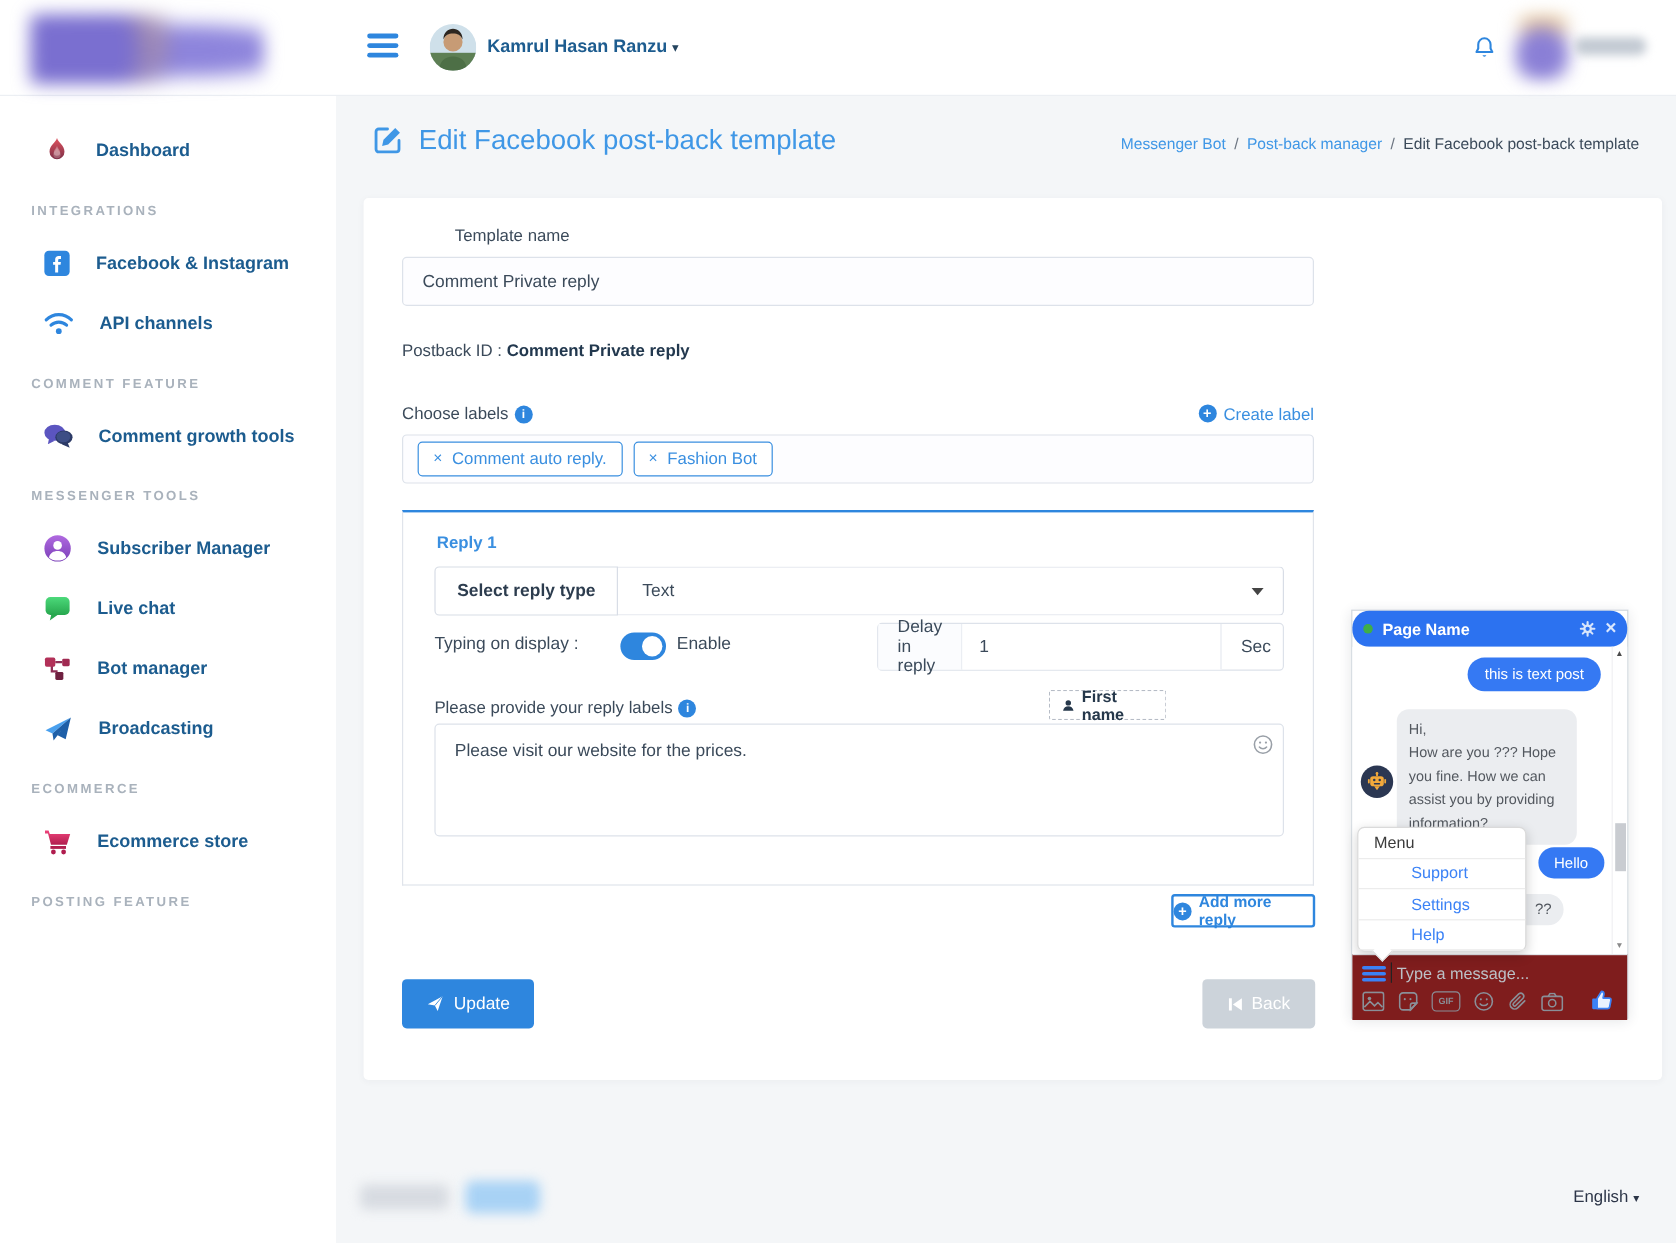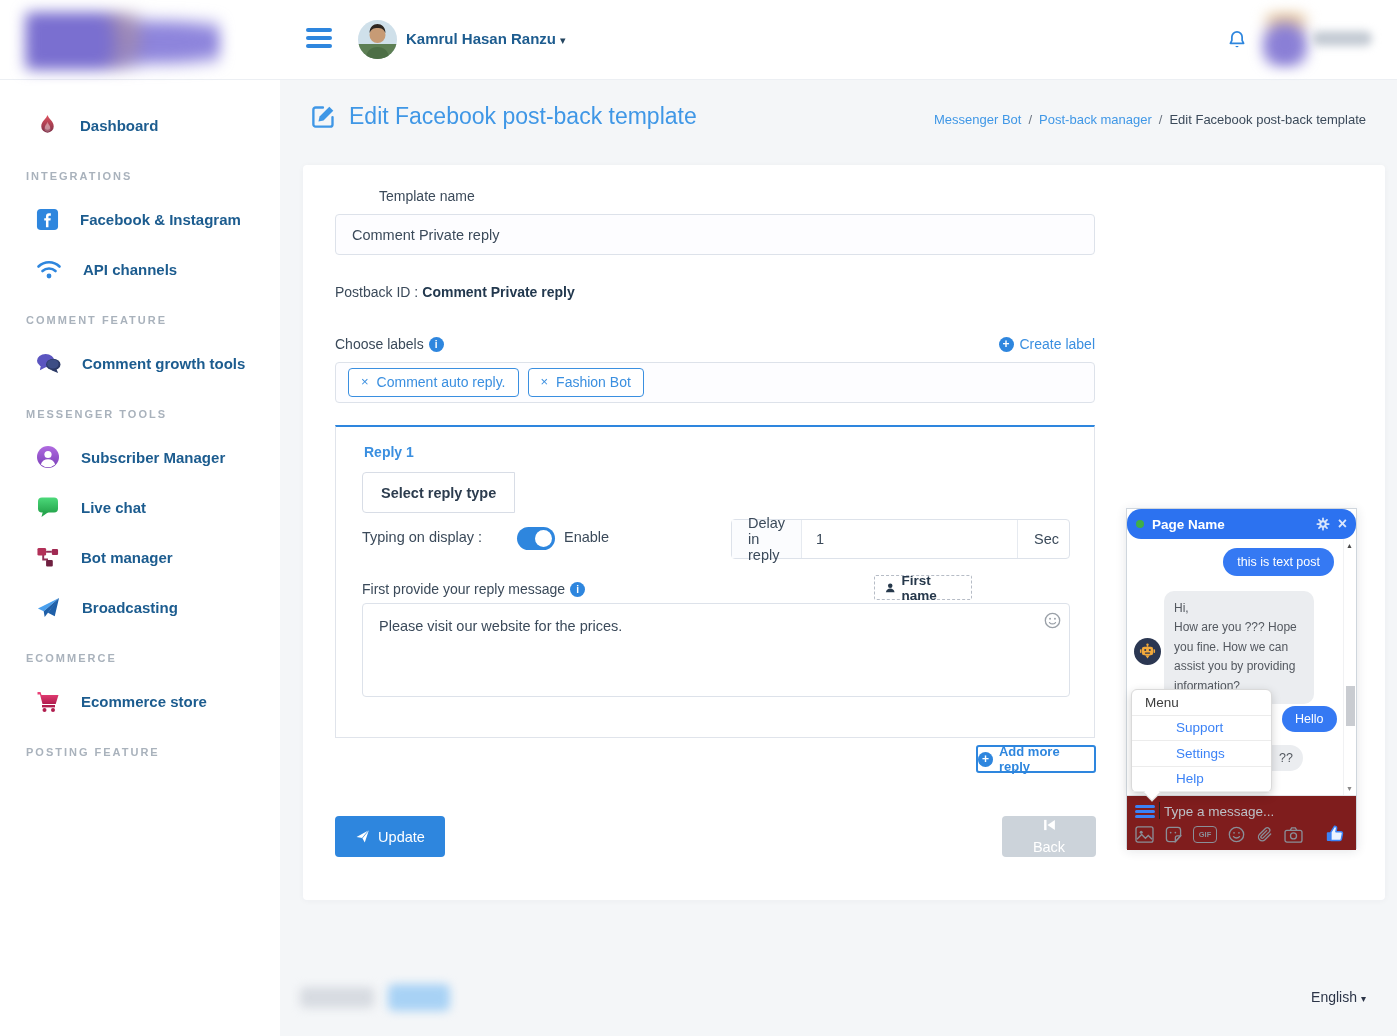--- a/index.html
+++ b/index.html
@@ -329,6 +329,10 @@
 
       <div class="sel-group">
         <div class="sel-label">Select reply type</div>
+        <div class="sel-box">
+          <span>Text</span>
+          <span class="sel-chevron"></span>
+        </div>
       </div>
 
       <div class="typing-row">

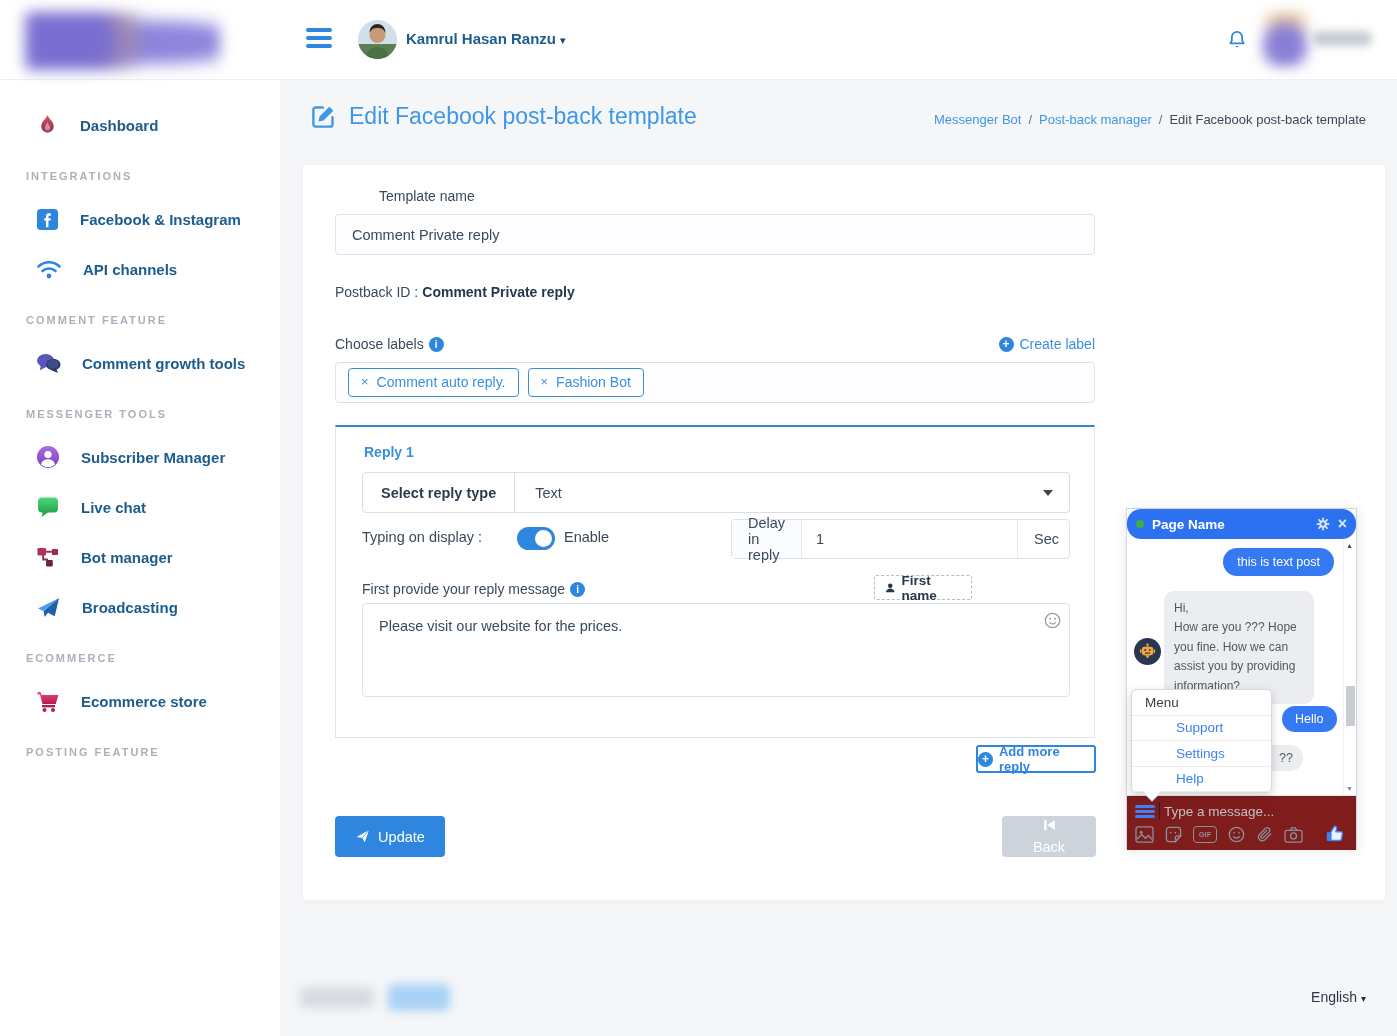--- a/index.html
+++ b/index.html
@@ -350,7 +350,7 @@
 
       <div class="msg-label-row">
         <div class="lbl msg-label">
-          <span>First provide your reply message</span><span class="info-dot">i</span>
+          <span>Please provide your reply labels</span><span class="info-dot">i</span>
         </div>
         <div class="name-btn first">
           <svg width="12" height="12" viewBox="0 0 12 12">

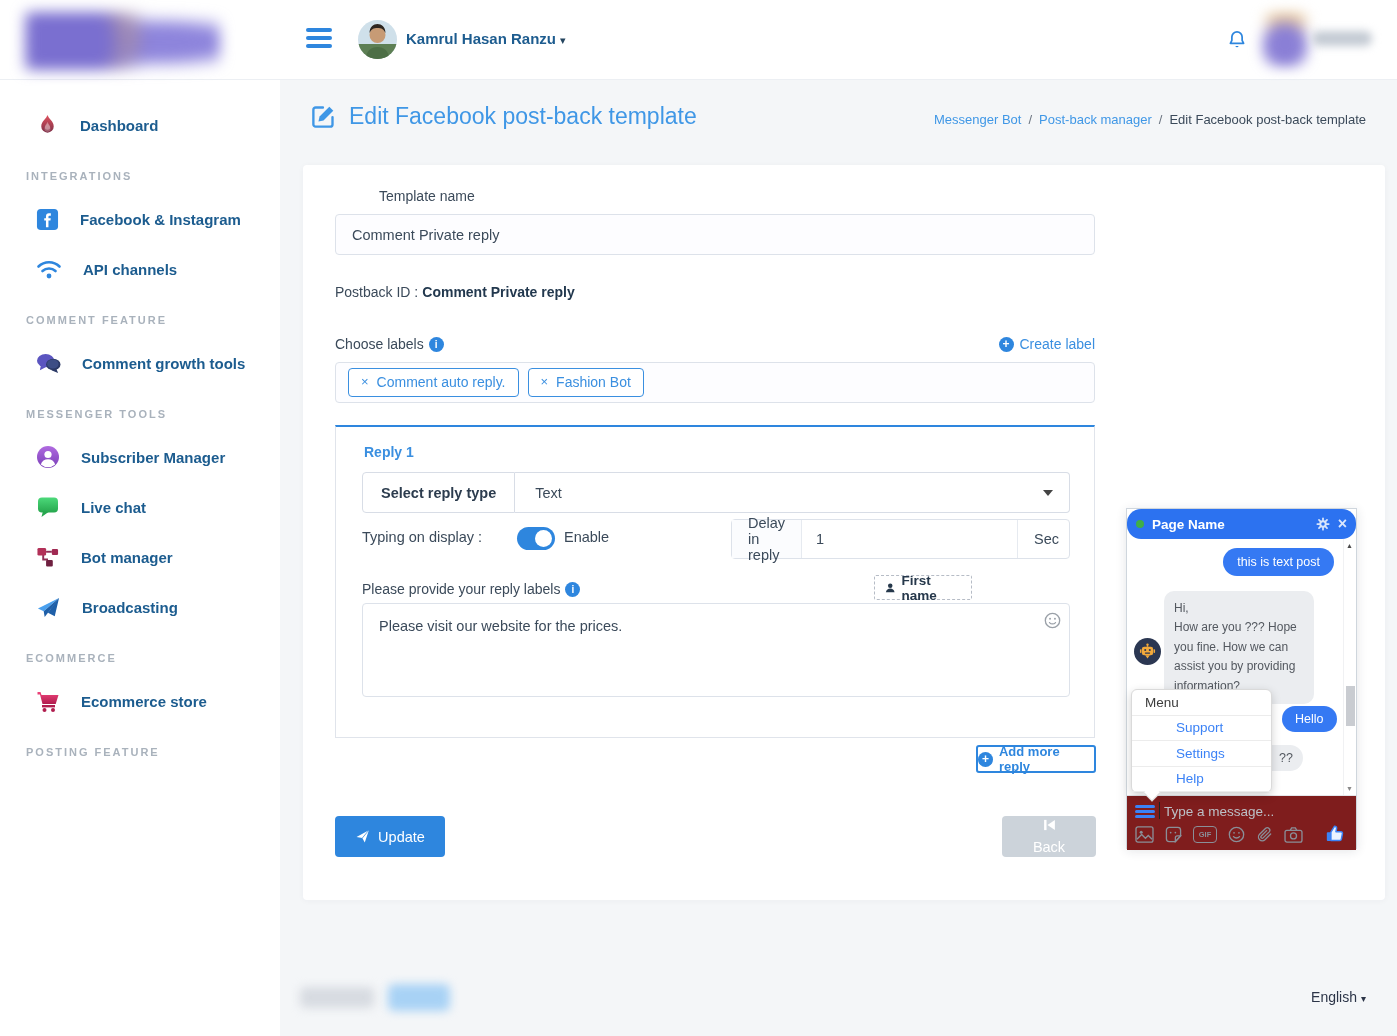--- a/index.html
+++ b/index.html
@@ -91,7 +91,7 @@
 
   .add-more { position:absolute; left:673px; top:580px; width:120px; height:28px; border:2px solid #2e86de; border-radius:3px; background:#fff; color:#2e86de; font-size:13px; font-weight:700; display:flex; align-items:center; justify-content:center; gap:6px; cursor:pointer; }
   .btn-update { position:absolute; left:32px; top:651px; width:110px; height:41px; background:#2e86de; border:none; border-radius:4px; color:#fff; font-size:14.5px; font-family:inherit; display:flex; align-items:center; justify-content:center; gap:8px; cursor:pointer; }
-  .btn-back { position:absolute; left:699px; top:651px; width:94px; height:41px; background:#ccd3da; border:none; border-radius:4px; color:#fff; font-size:14.5px; font-family:inherit; display:flex; align-items:center; justify-content:center; gap:7px; cursor:pointer;flex-direction:column; }
+  .btn-back { position:absolute; left:699px; top:651px; width:94px; height:41px; background:#ccd3da; border:none; border-radius:4px; color:#fff; font-size:14.5px; font-family:inherit; display:flex; align-items:center; justify-content:center; gap:7px; cursor:pointer; }
 
   
   .widget { position:absolute; left:846px; top:428px; width:231px; height:341px; background:#fff; border:1px solid #cfd6dd; box-shadow:0 2px 10px rgba(30,40,60,.12); z-index:5; }

